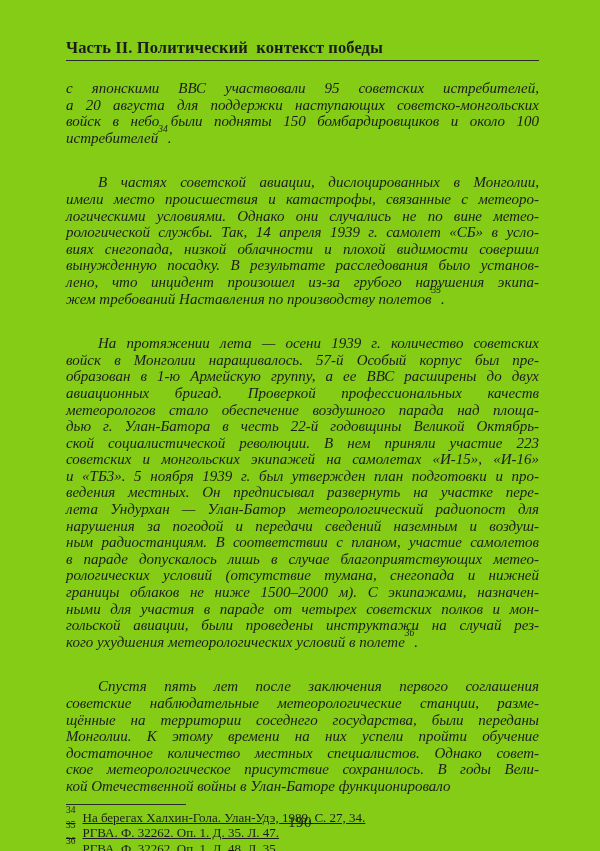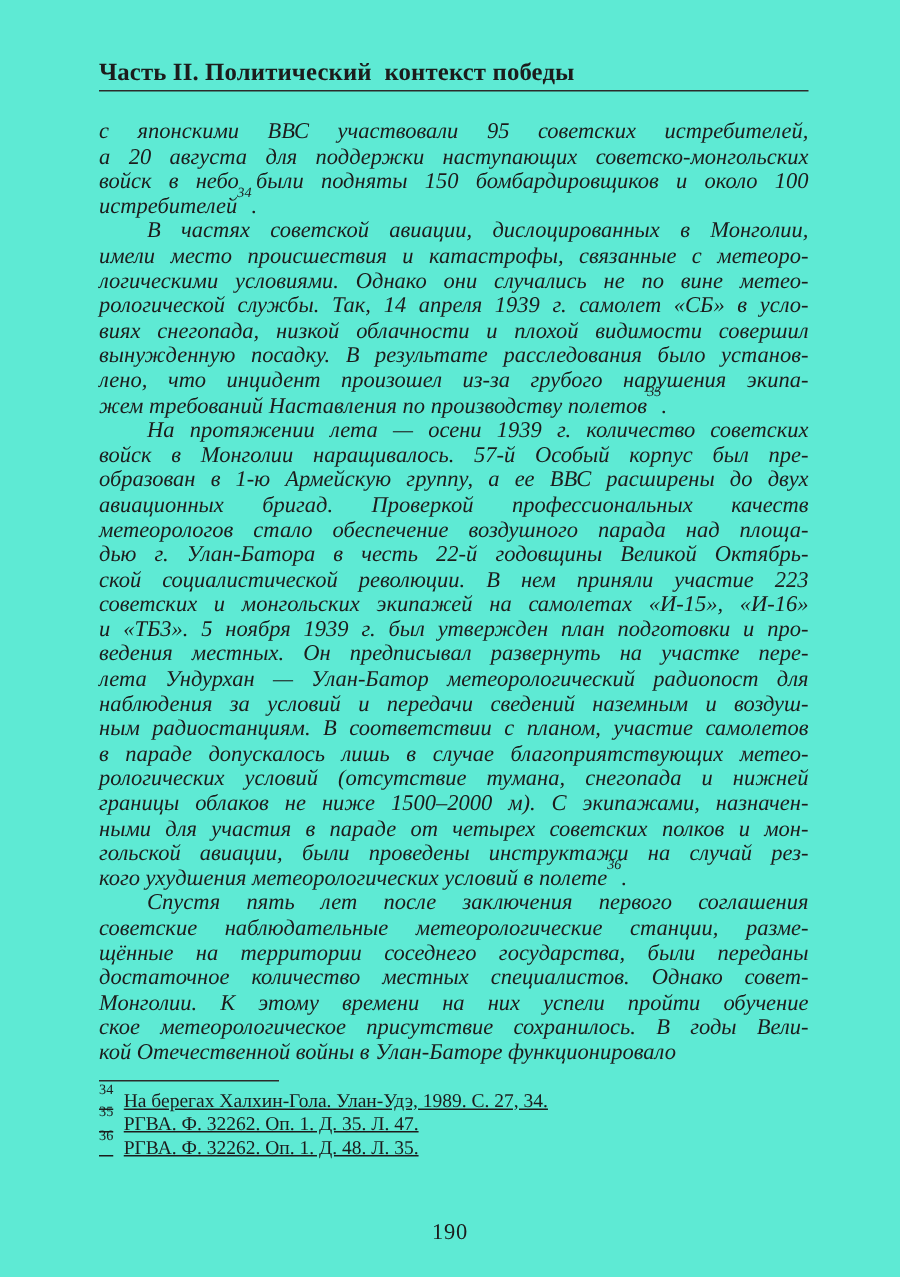--- a/index.html
+++ b/index.html
@@ -11,7 +11,7 @@
     position: relative;
     width: 600px;
     height: 851px;
-    background: #5eead4;
+    background: #84cc16;
     overflow: hidden;
     font-family: "Liberation Serif", "DejaVu Serif", serif;
     color: #1c1c1c;

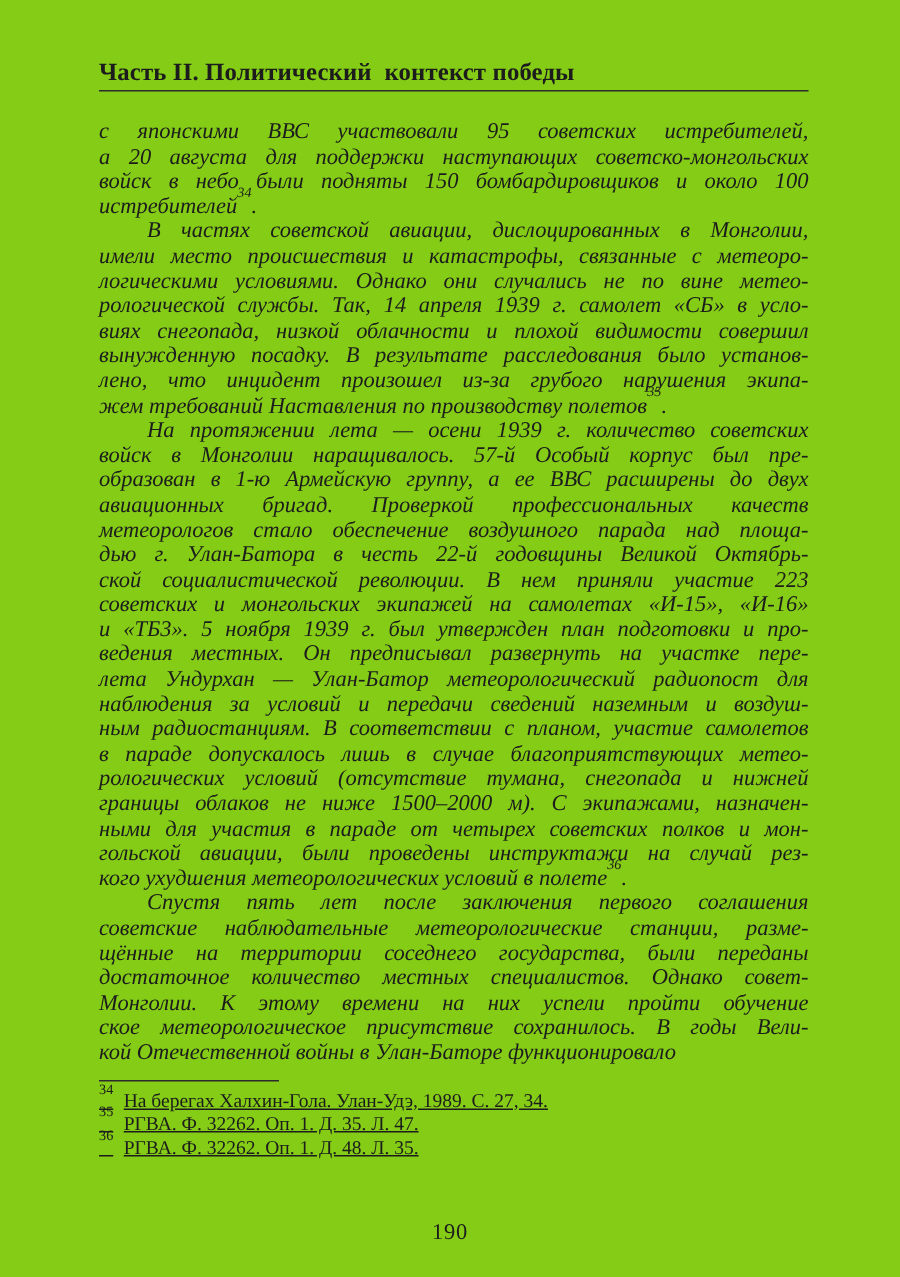--- a/index.html
+++ b/index.html
@@ -50,6 +50,7 @@
   }
   .para.indent .line:first-child {
     text-indent: 32px;
+    margin-top: 28px;
   }
   sup.fnref {
     font-size: 9.5px;

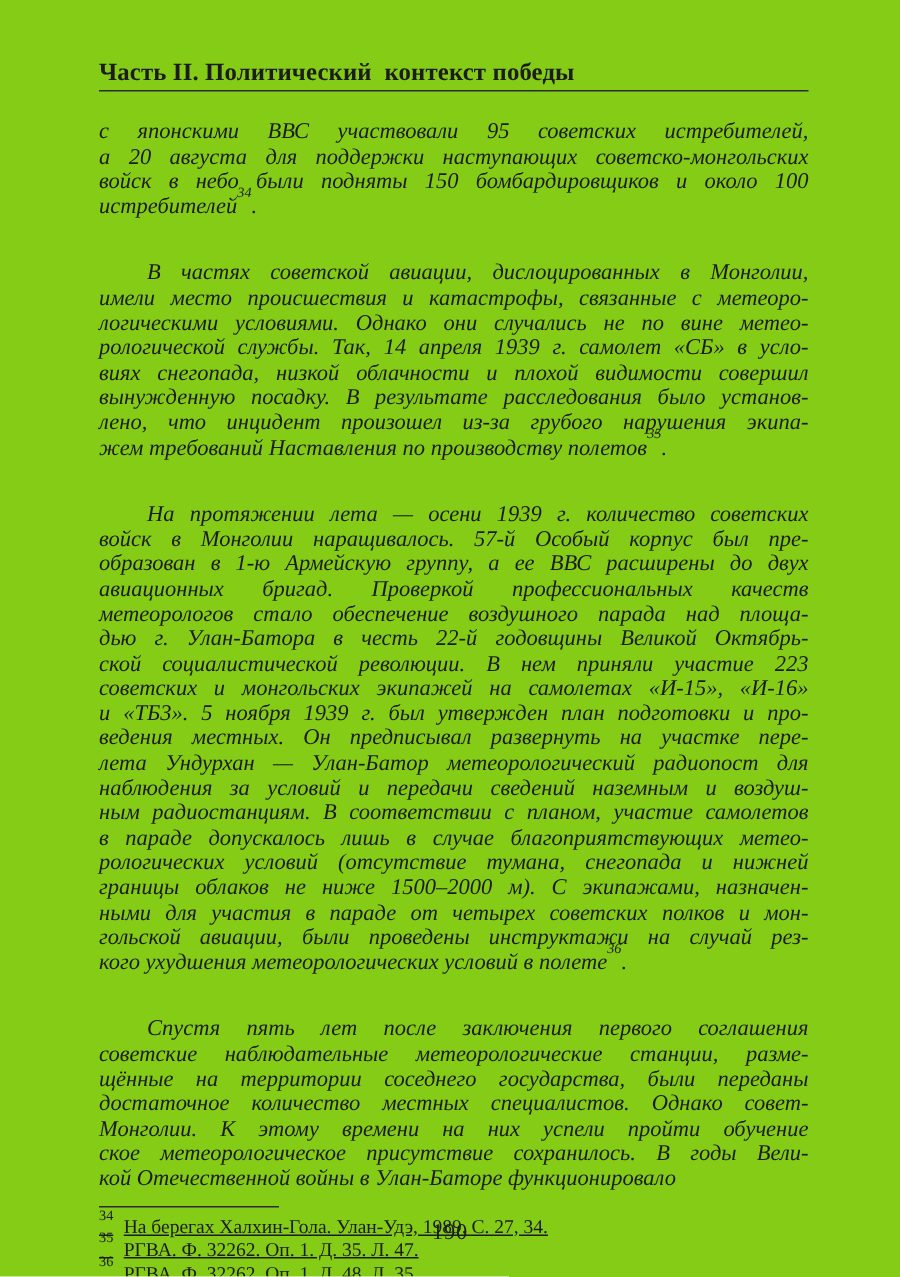--- a/index.html
+++ b/index.html
@@ -119,7 +119,7 @@
           <div class="line just">и «ТБ3». 5 ноября 1939 г. был утвержден план подготовки и про-</div>
           <div class="line just">ведения местных. Он предписывал развернуть на участке пере-</div>
           <div class="line just">лета Ундурхан — Улан-Батор метеорологический радиопост для</div>
-          <div class="line just">наблюдения за условий и передачи сведений наземным и воздуш-</div>
+          <div class="line just">нарушения за погодой и передачи сведений наземным и воздуш-</div>
           <div class="line just">ным радиостанциям. В соответствии с планом, участие самолетов</div>
           <div class="line just">в параде допускалось лишь в случае благоприятствующих метео-</div>
           <div class="line just">рологических условий (отсутствие тумана, снегопада и нижней</div>

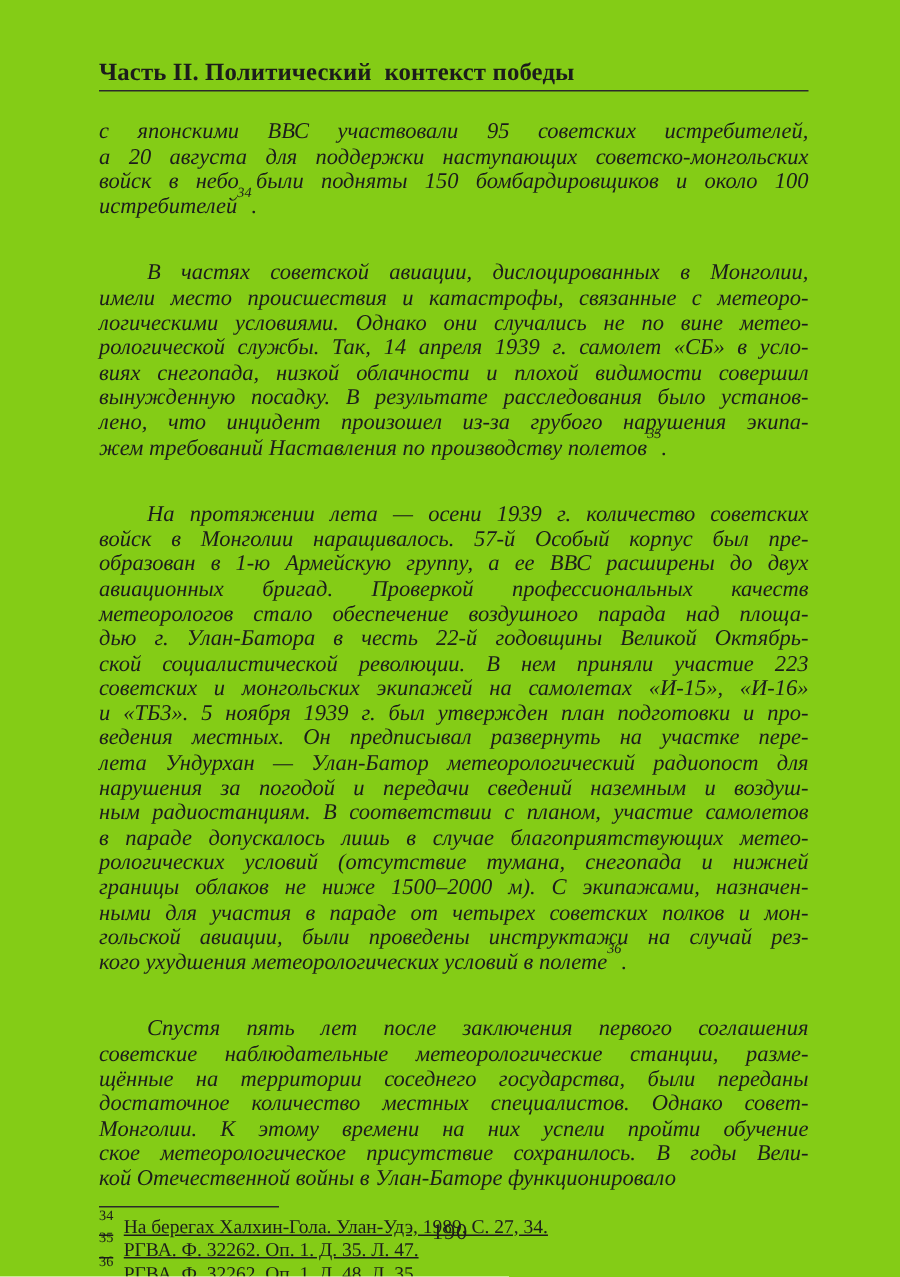--- a/index.html
+++ b/index.html
@@ -132,8 +132,8 @@
           <div class="line just">Спустя пять лет после заключения первого соглашения</div>
           <div class="line just">советские наблюдательные метеорологические станции, разме-</div>
           <div class="line just">щённые на территории соседнего государства, были переданы</div>
+          <div class="line just">Монголии. К этому времени на них успели пройти обучение</div>
           <div class="line just">достаточное количество местных специалистов. Однако совет-</div>
-          <div class="line just">Монголии. К этому времени на них успели пройти обучение</div>
           <div class="line just">ское метеорологическое присутствие сохранилось. В годы Вели-</div>
           <div class="line">кой Отечественной войны в Улан-Баторе функционировало</div>
         </div>

